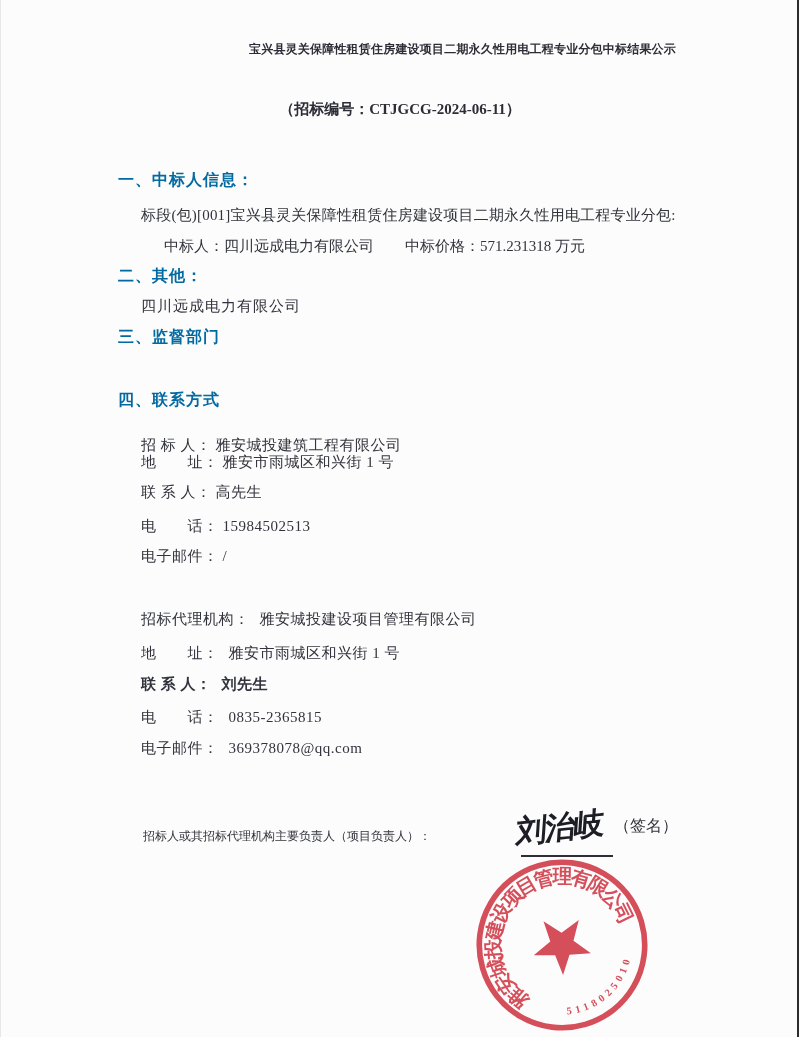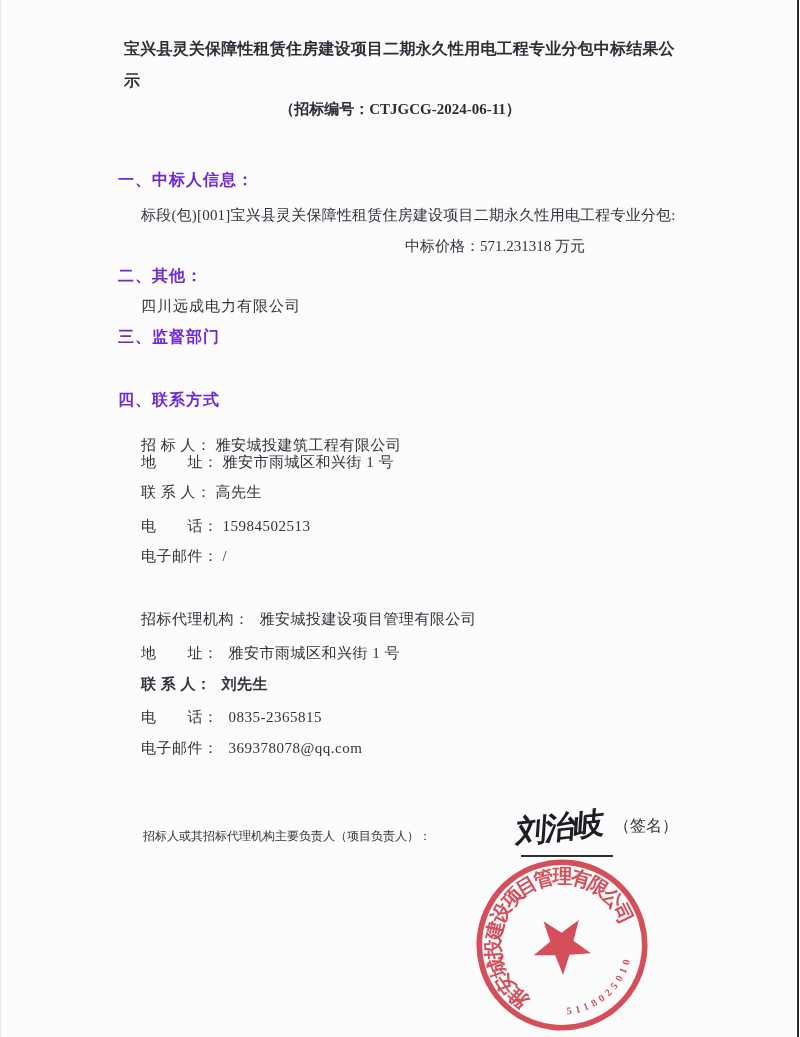--- a/index.html
+++ b/index.html
@@ -17,7 +17,7 @@
 
   .doc-title {
     position:absolute; top:33px; left:124px; width:552px;
-    text-align:left; font-weight:bold; font-size:16px; line-height:32px;
+    text-align:right; font-weight:bold; font-size:12px; line-height:32px;
     color:#2c2d36; letter-spacing:0.2px;
   }
   .tender-no {

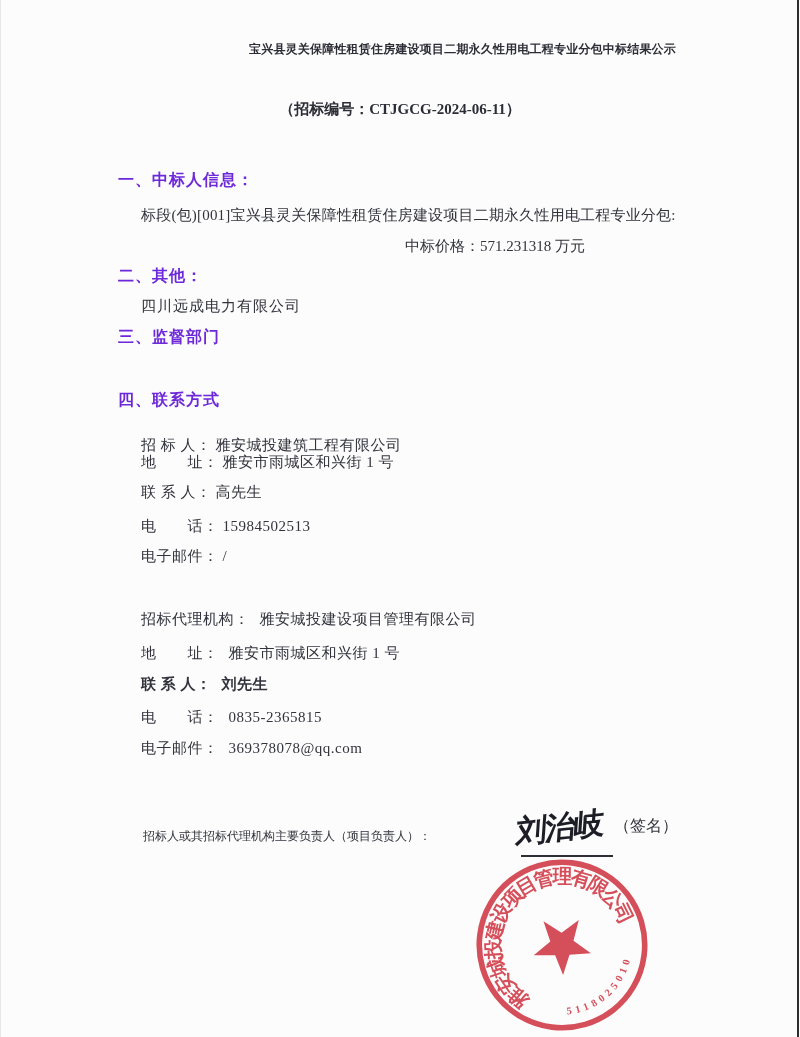--- a/index.html
+++ b/index.html
@@ -26,7 +26,7 @@
   }
 
   .line { position:absolute; font-size:15px; white-space:nowrap; }
-  .heading { font-size:16px; font-weight:bold; color:#6d28d9; letter-spacing:1px; }
+  .heading { font-size:16px; font-weight:bold; color:#0369a1; letter-spacing:1px; }
 
   .h1 { top:170px; left:118px; }
   .pkg { top:206px; left:141px; letter-spacing:0.2px; }

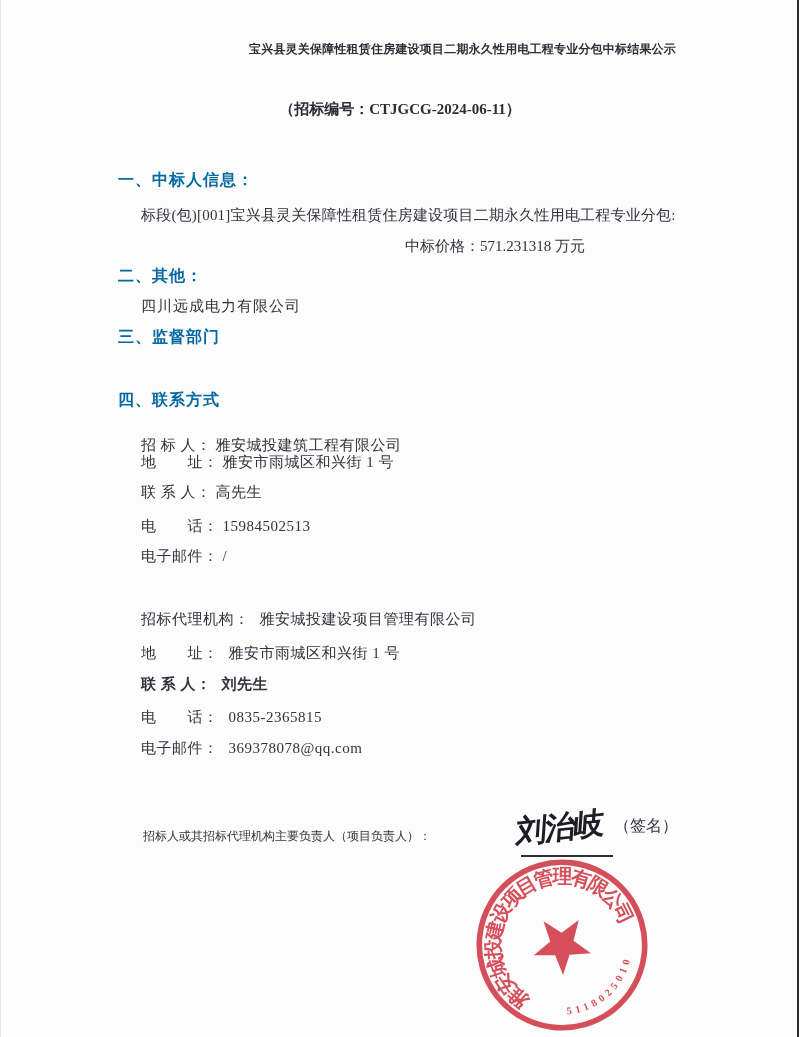--- a/index.html
+++ b/index.html
@@ -78,6 +78,7 @@
 
   <div class="line heading h1">一、中标人信息：</div>
   <div class="line pkg">标段(包)[001]宝兴县灵关保障性租赁住房建设项目二期永久性用电工程专业分包:</div>
+  <div class="line winner"><span>中标人：</span><span>四川远成电力有限公司</span></div>
   <div class="line price"><span>中标价格：</span><span>571.231318 万元</span></div>
 
   <div class="line heading h2">二、其他：</div>

